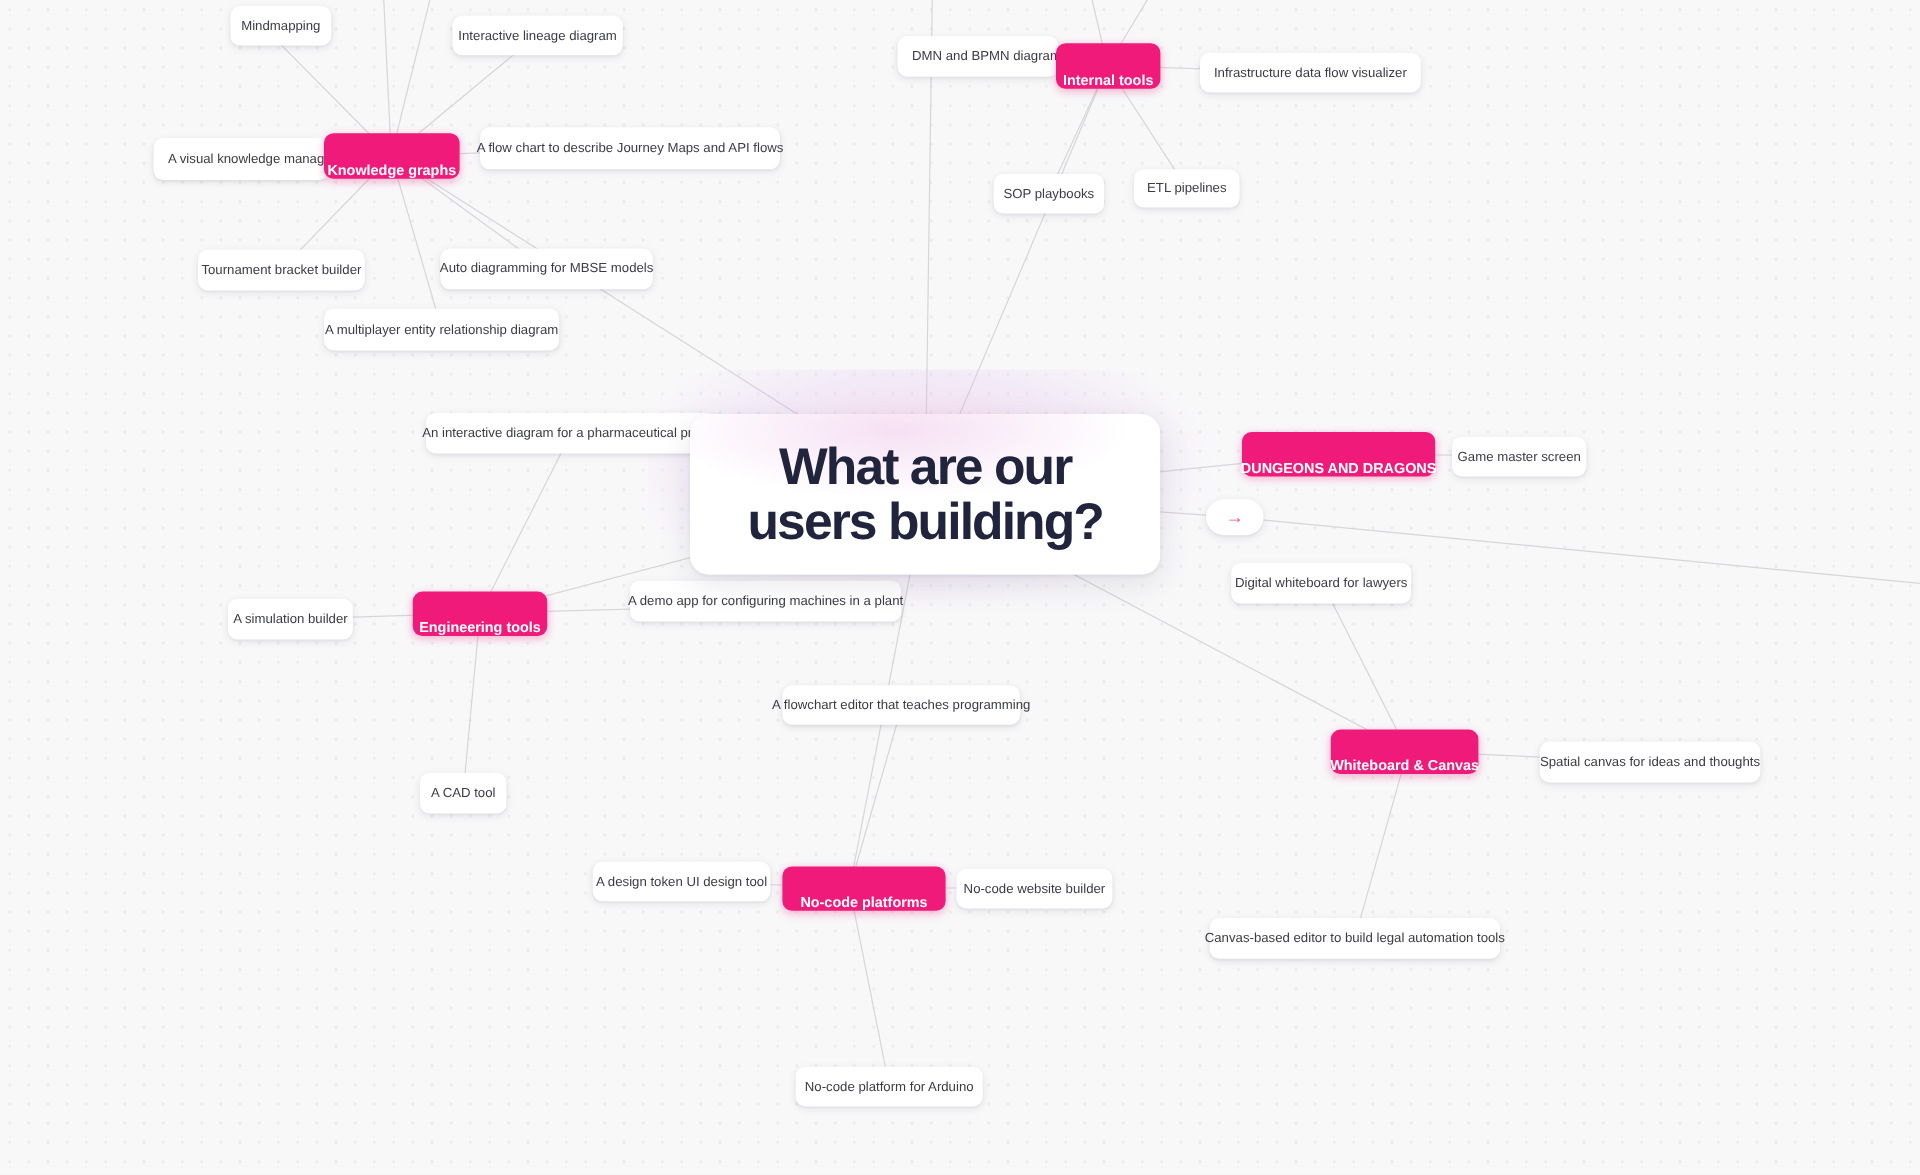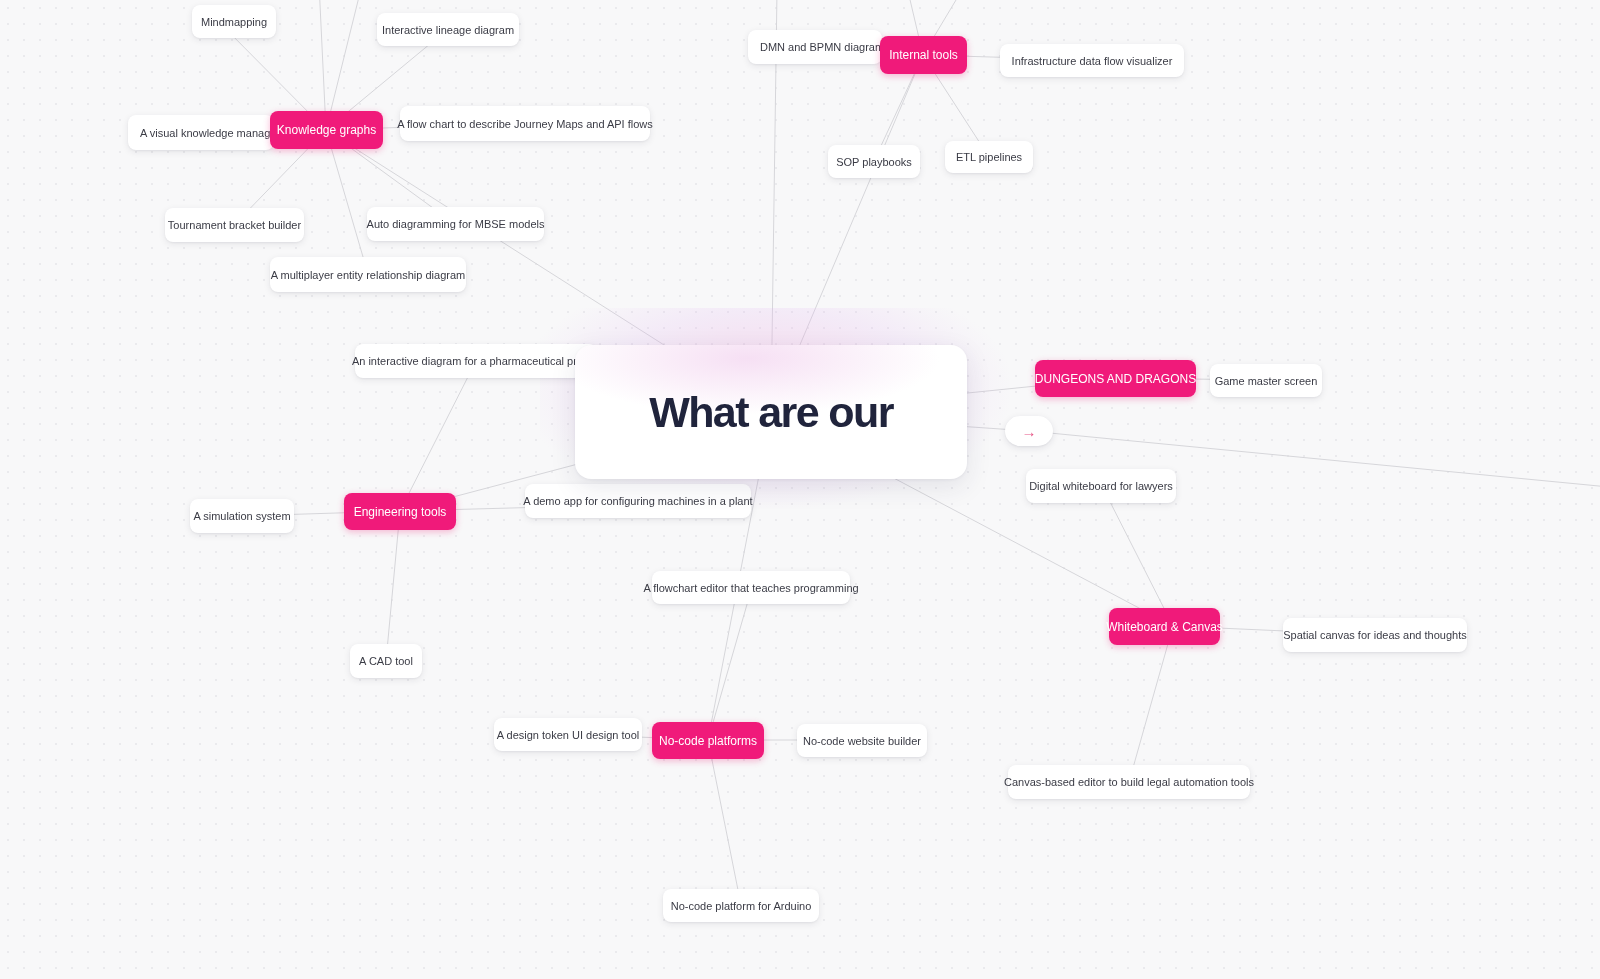--- a/index.html
+++ b/index.html
@@ -28,9 +28,10 @@
   }
   .leaf.clip{justify-content:flex-start;overflow:hidden;padding-left:12px;}
   .topic{
-    background:var(--pink,#F01A7A);color:#fff;font-size:12px;font-weight:normal;z-index:4;
+    background:var(--pink,#F01A7A);color:#fff;font-size:12px;font-weight:bold;z-index:4;
     padding:0 10px;
     box-shadow:0 2px 7px rgba(236,26,116,0.30);
+    align-items:flex-end;
   }
   .pill{
     background:#fff;z-index:3;border-radius:16px;

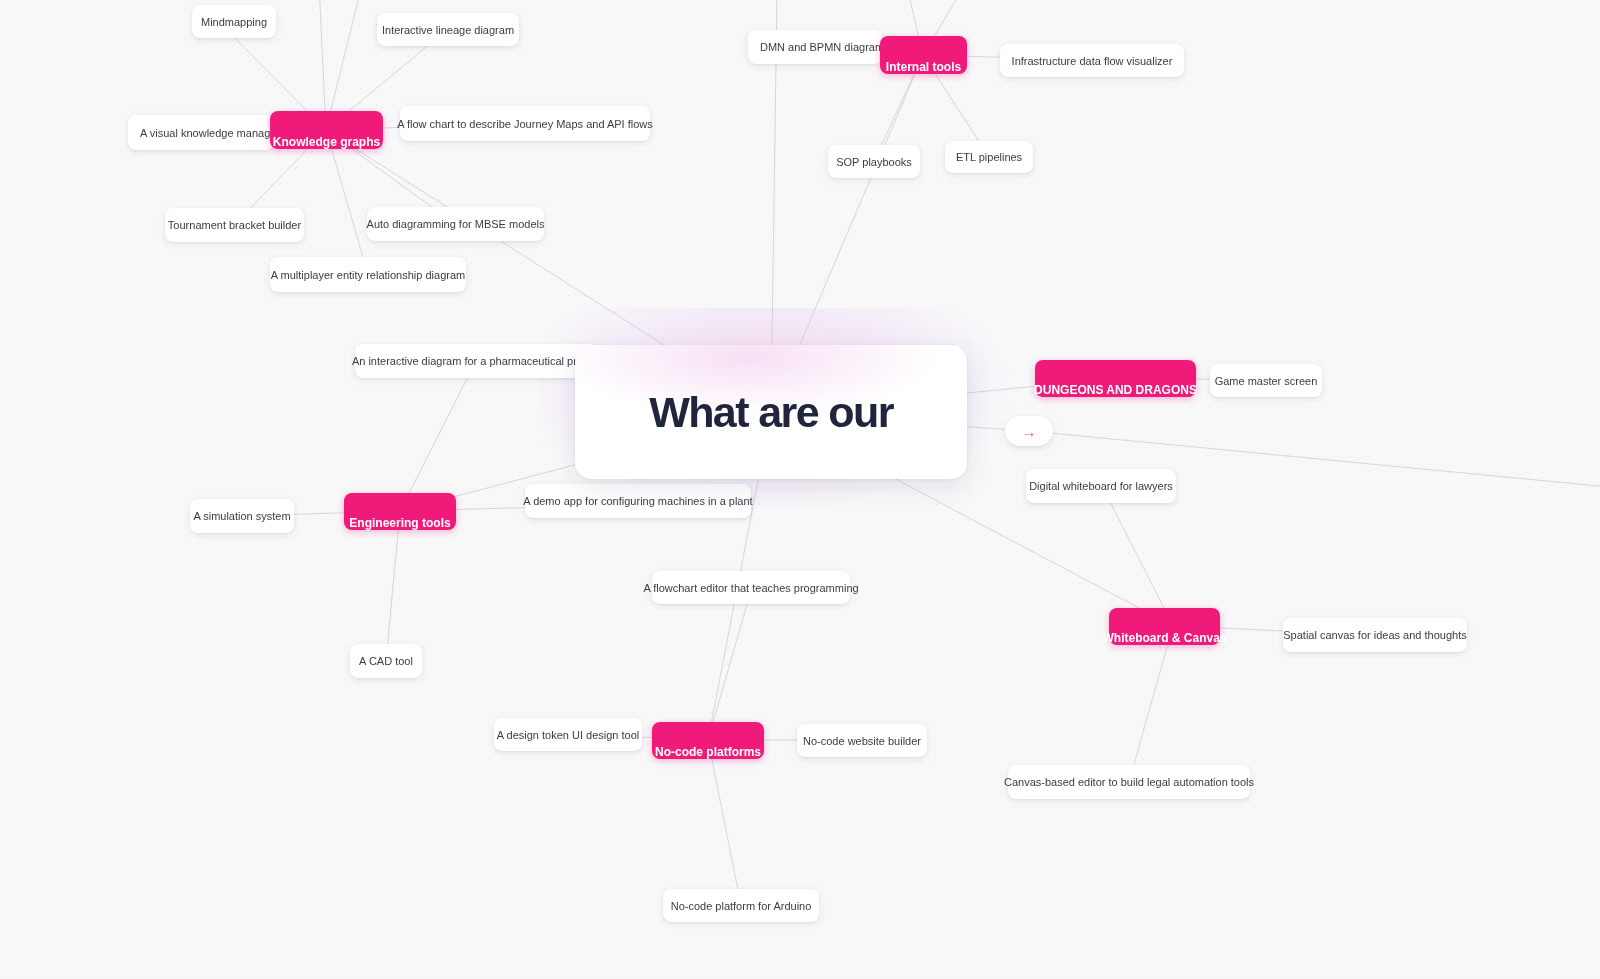--- a/index.html
+++ b/index.html
@@ -97,6 +97,7 @@
   <div class="center-card" id="center-card" style="left: 575px; top: 345px; width: 392px; height: 134px;">
     <div class="center-title">
       <span>What are our</span><br>
+      <span>users building?</span>
     </div>
   </div>
   <div id="nodes">

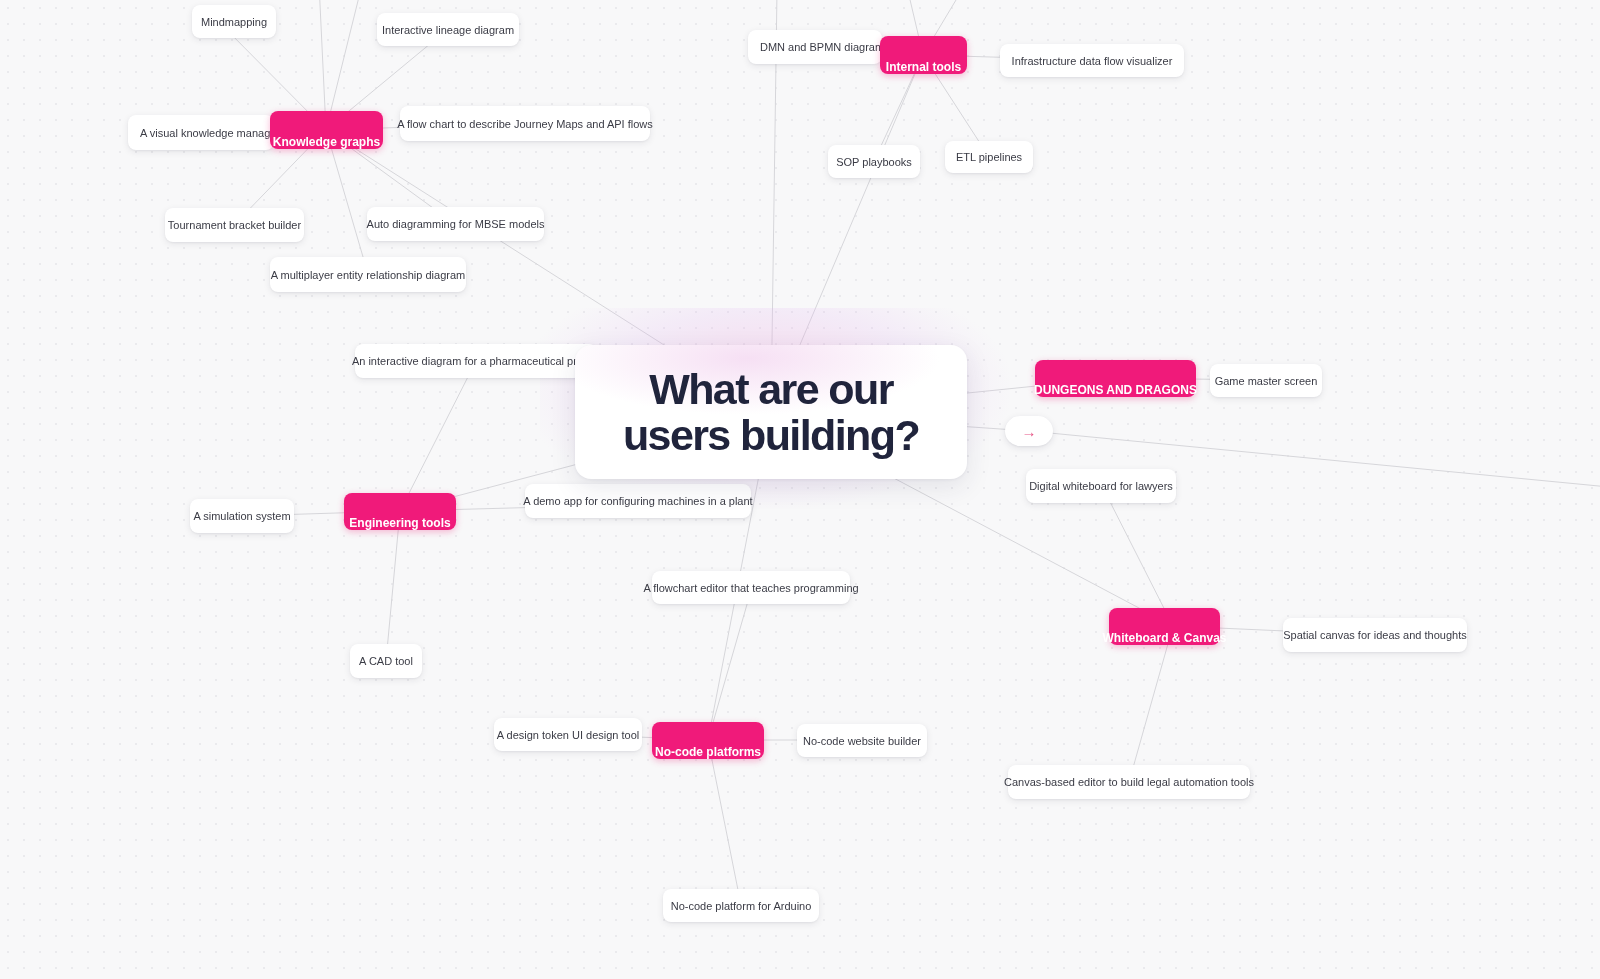--- a/index.html
+++ b/index.html
@@ -165,7 +165,7 @@
         <span>Digital whiteboard for lawyers</span>
       </div>
       <div class="node leaf" style="left: 190px; top: 499px; width: 104px; height: 34px;">
-        <span>A simulation system</span>
+        <span>A simulation builder</span>
       </div>
       <div class="node leaf" style="left: 510px; top: 484px; width: 226px; height: 34px; margin-left: 15px;">
         <span>A demo app for configuring machines in a plant</span>

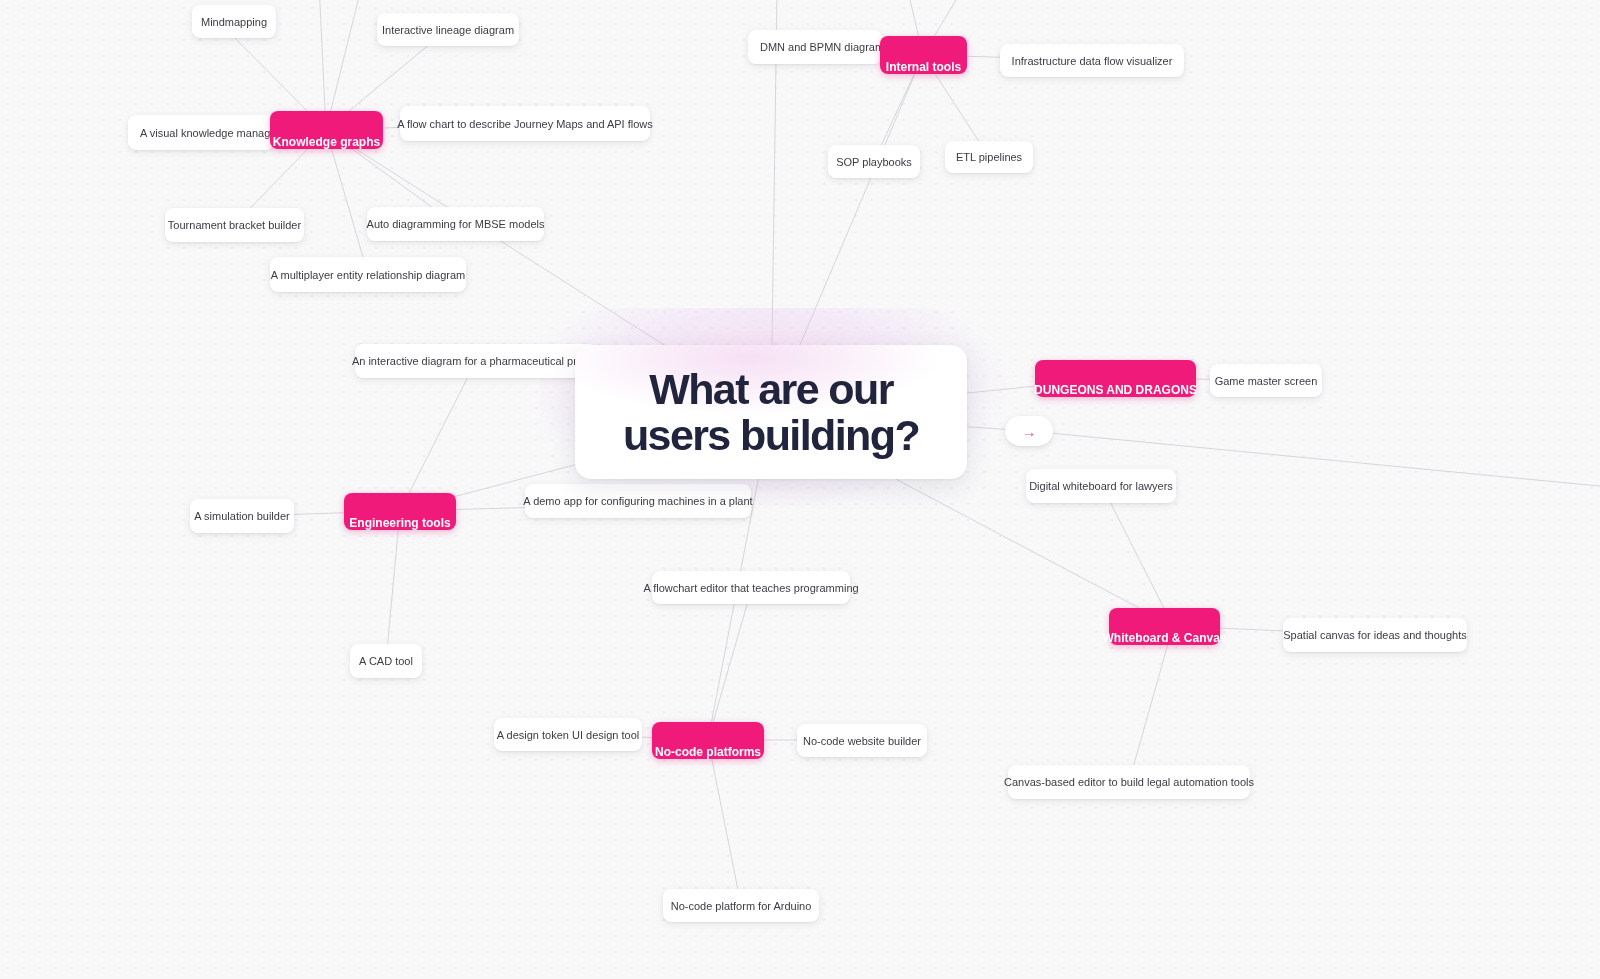--- a/index.html
+++ b/index.html
@@ -113,7 +113,7 @@
       <div class="node topic" style="left: 344px; top: 493px; width: 112px; height: 37px;">
         <span>Engineering tools</span>
       </div>
-      <div class="node topic" style="left: 1109px; top: 608px; width: 111px; height: 37px;">
+      <div class="node topic" style="left: 1109px; top: 608px; width: 123px; height: 37px;">
         <span>Whiteboard &amp; Canvas</span>
       </div>
       <div class="node topic" style="left: 652px; top: 722px; width: 112px; height: 37px;">

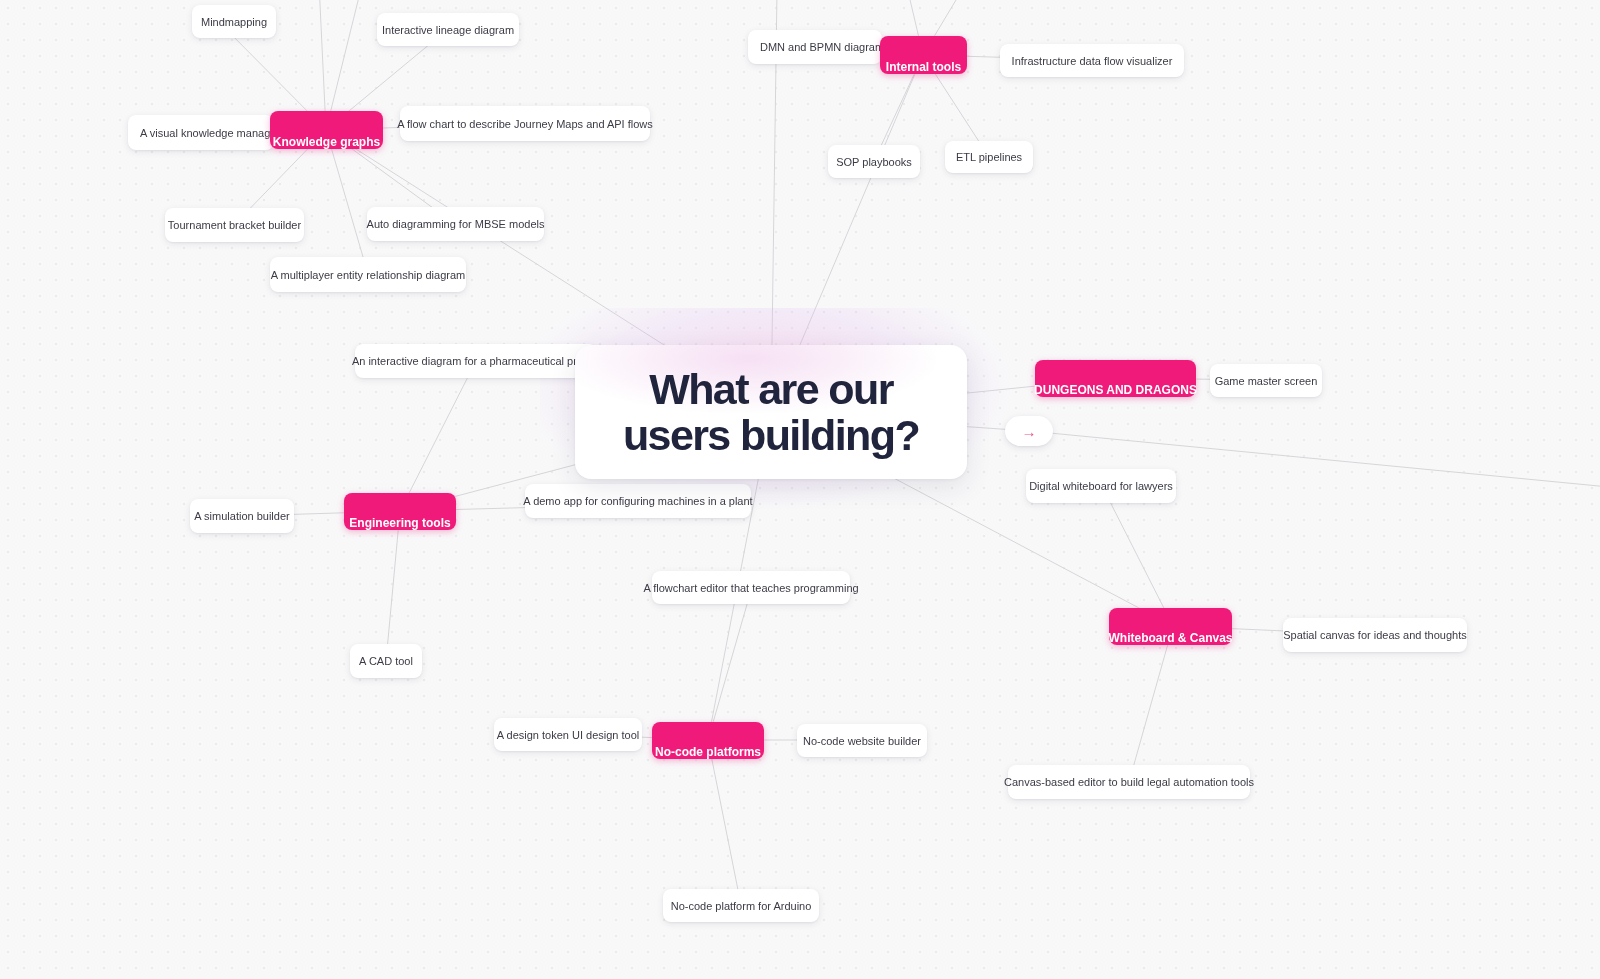--- a/index.html
+++ b/index.html
@@ -116,7 +116,7 @@
       <div class="node topic" style="left: 1109px; top: 608px; width: 123px; height: 37px;">
         <span>Whiteboard &amp; Canvas</span>
       </div>
-      <div class="node topic" style="left: 652px; top: 722px; width: 112px; height: 37px;">
+      <div class="node topic" style="left: 652px; top: 722px; width: 136px; height: 37px;">
         <span>No-code platforms</span>
       </div>
       <div class="node leaf" style="left: 192px; top: 5px; width: 84px; height: 33px;">

